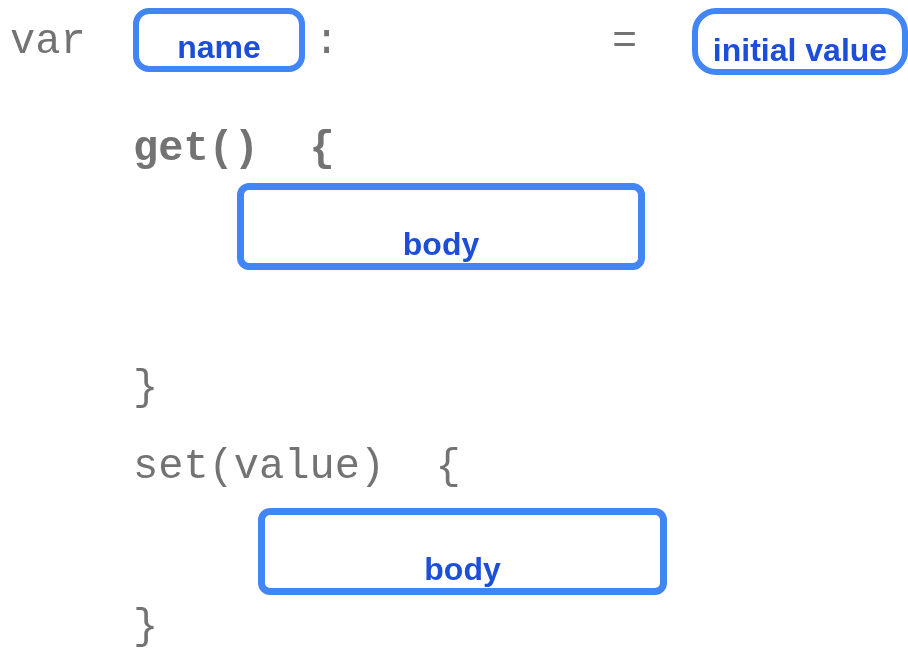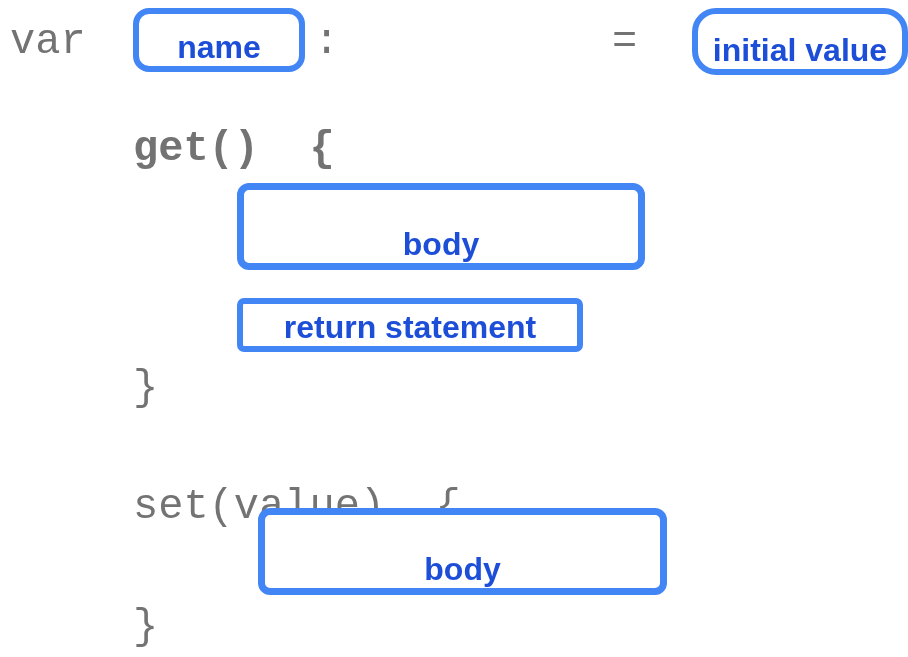--- a/index.html
+++ b/index.html
@@ -82,9 +82,6 @@
     <span>body</span>
   </div>
 
-  <div class="chip chip-return">
-    <span>return statement</span>
-  </div>
 
   <span class="mono brace-get">}</span>
 

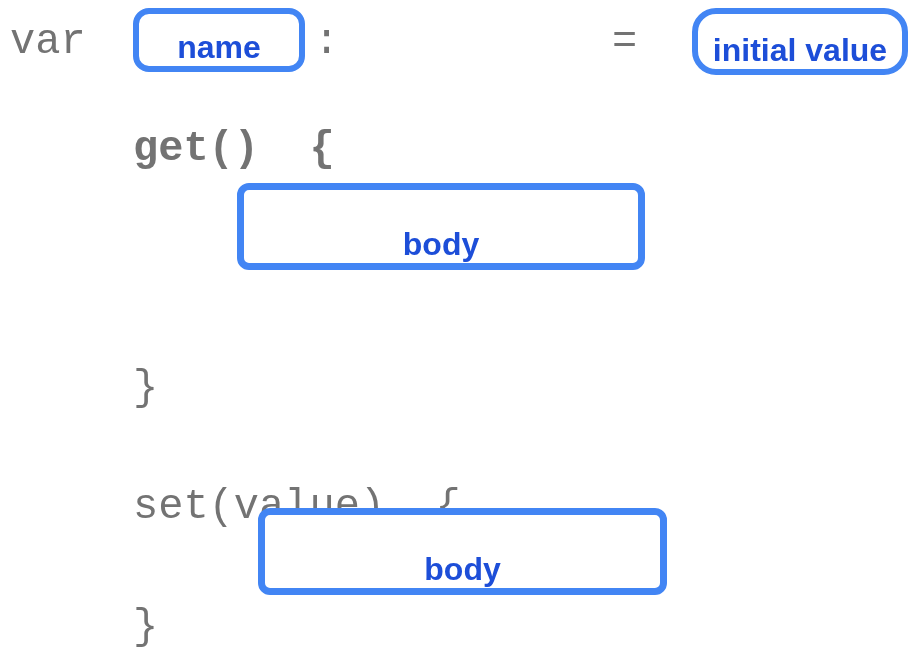--- a/index.html
+++ b/index.html
@@ -52,7 +52,7 @@
   .chip-return   { left: 237px; top: 298px; width: 346px; height: 54px; border-radius: 7px; }
   .brace-get     { left: 133px; top: 367px; }
   
-  .set-sig       { left: 133px; top: 446px; margin-top: 40px; }
+  .set-sig       { left: 133px; top: 446px; }
   .chip-body-set { left: 258px; top: 508px; width: 409px; height: 87px; border-radius: 12px; border-width: 7px; }
   .brace-set     { left: 133px; top: 606px; }
 </style>

